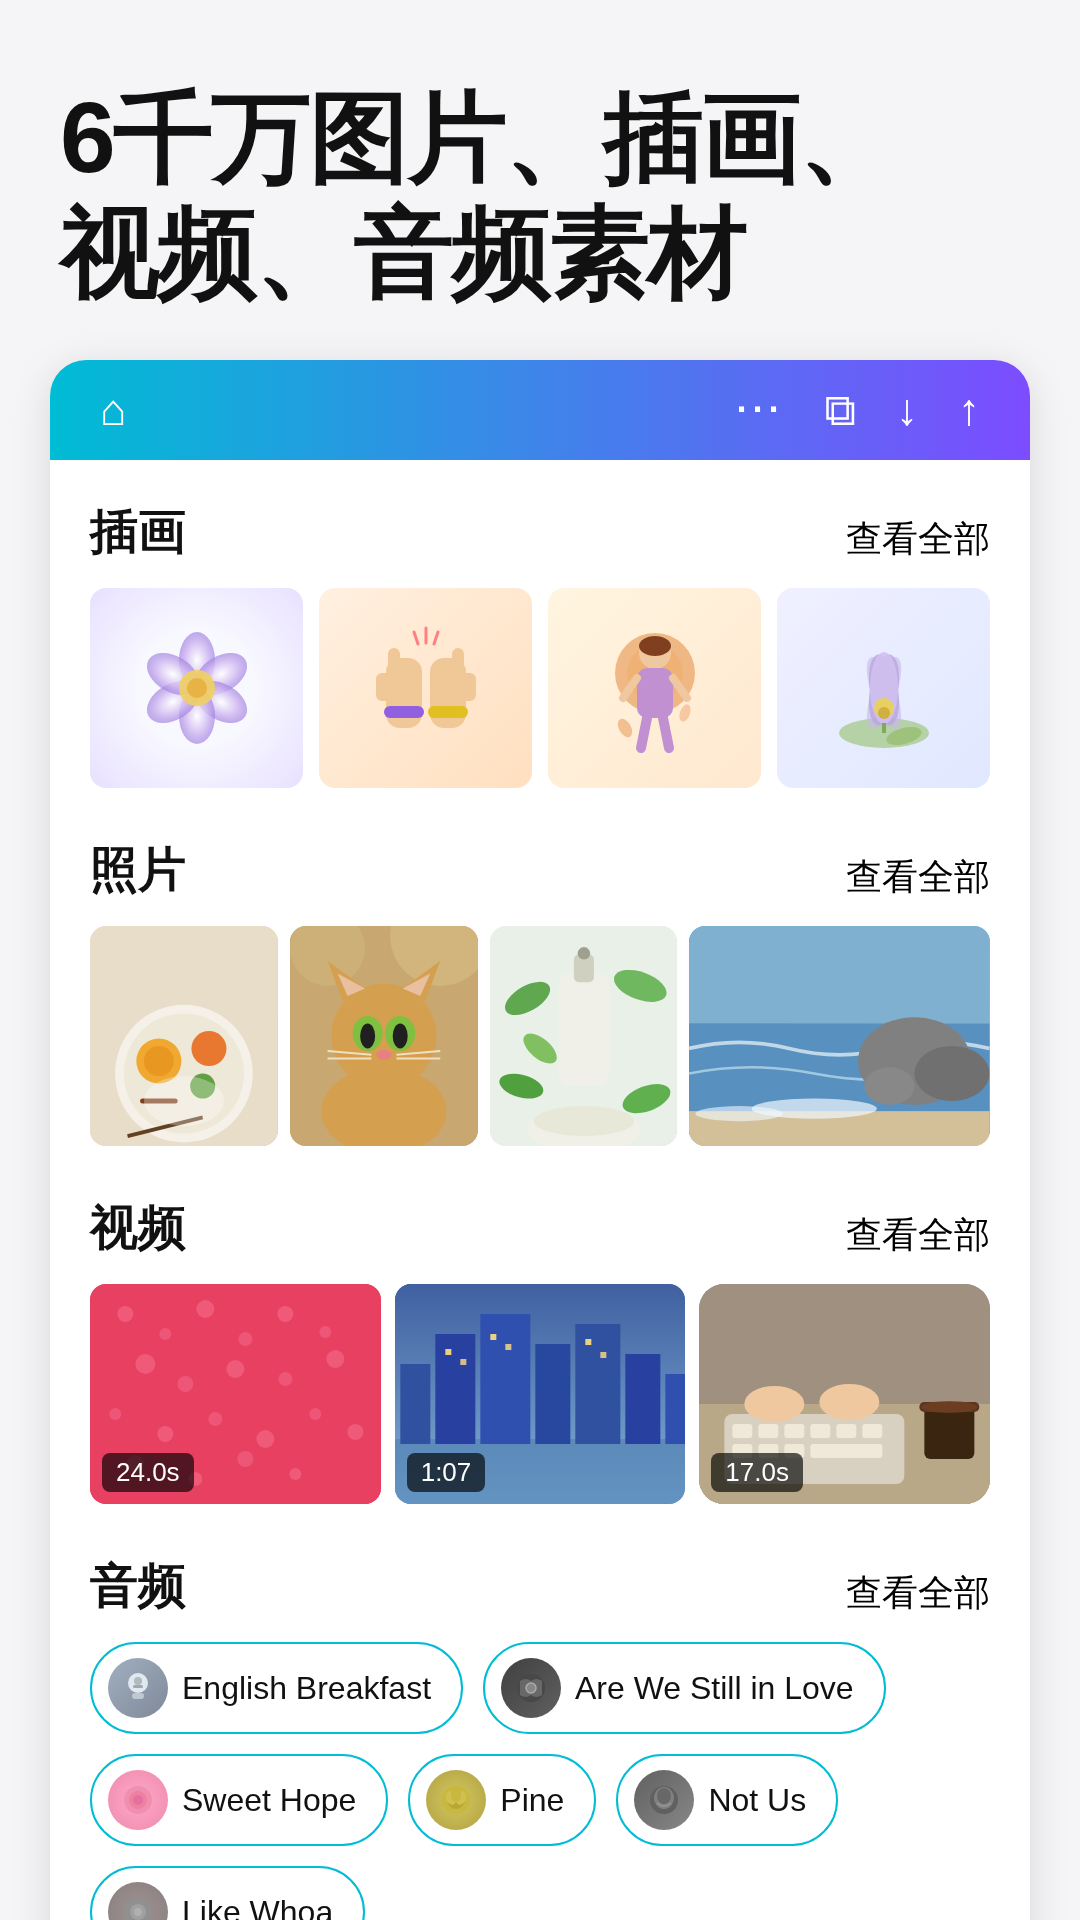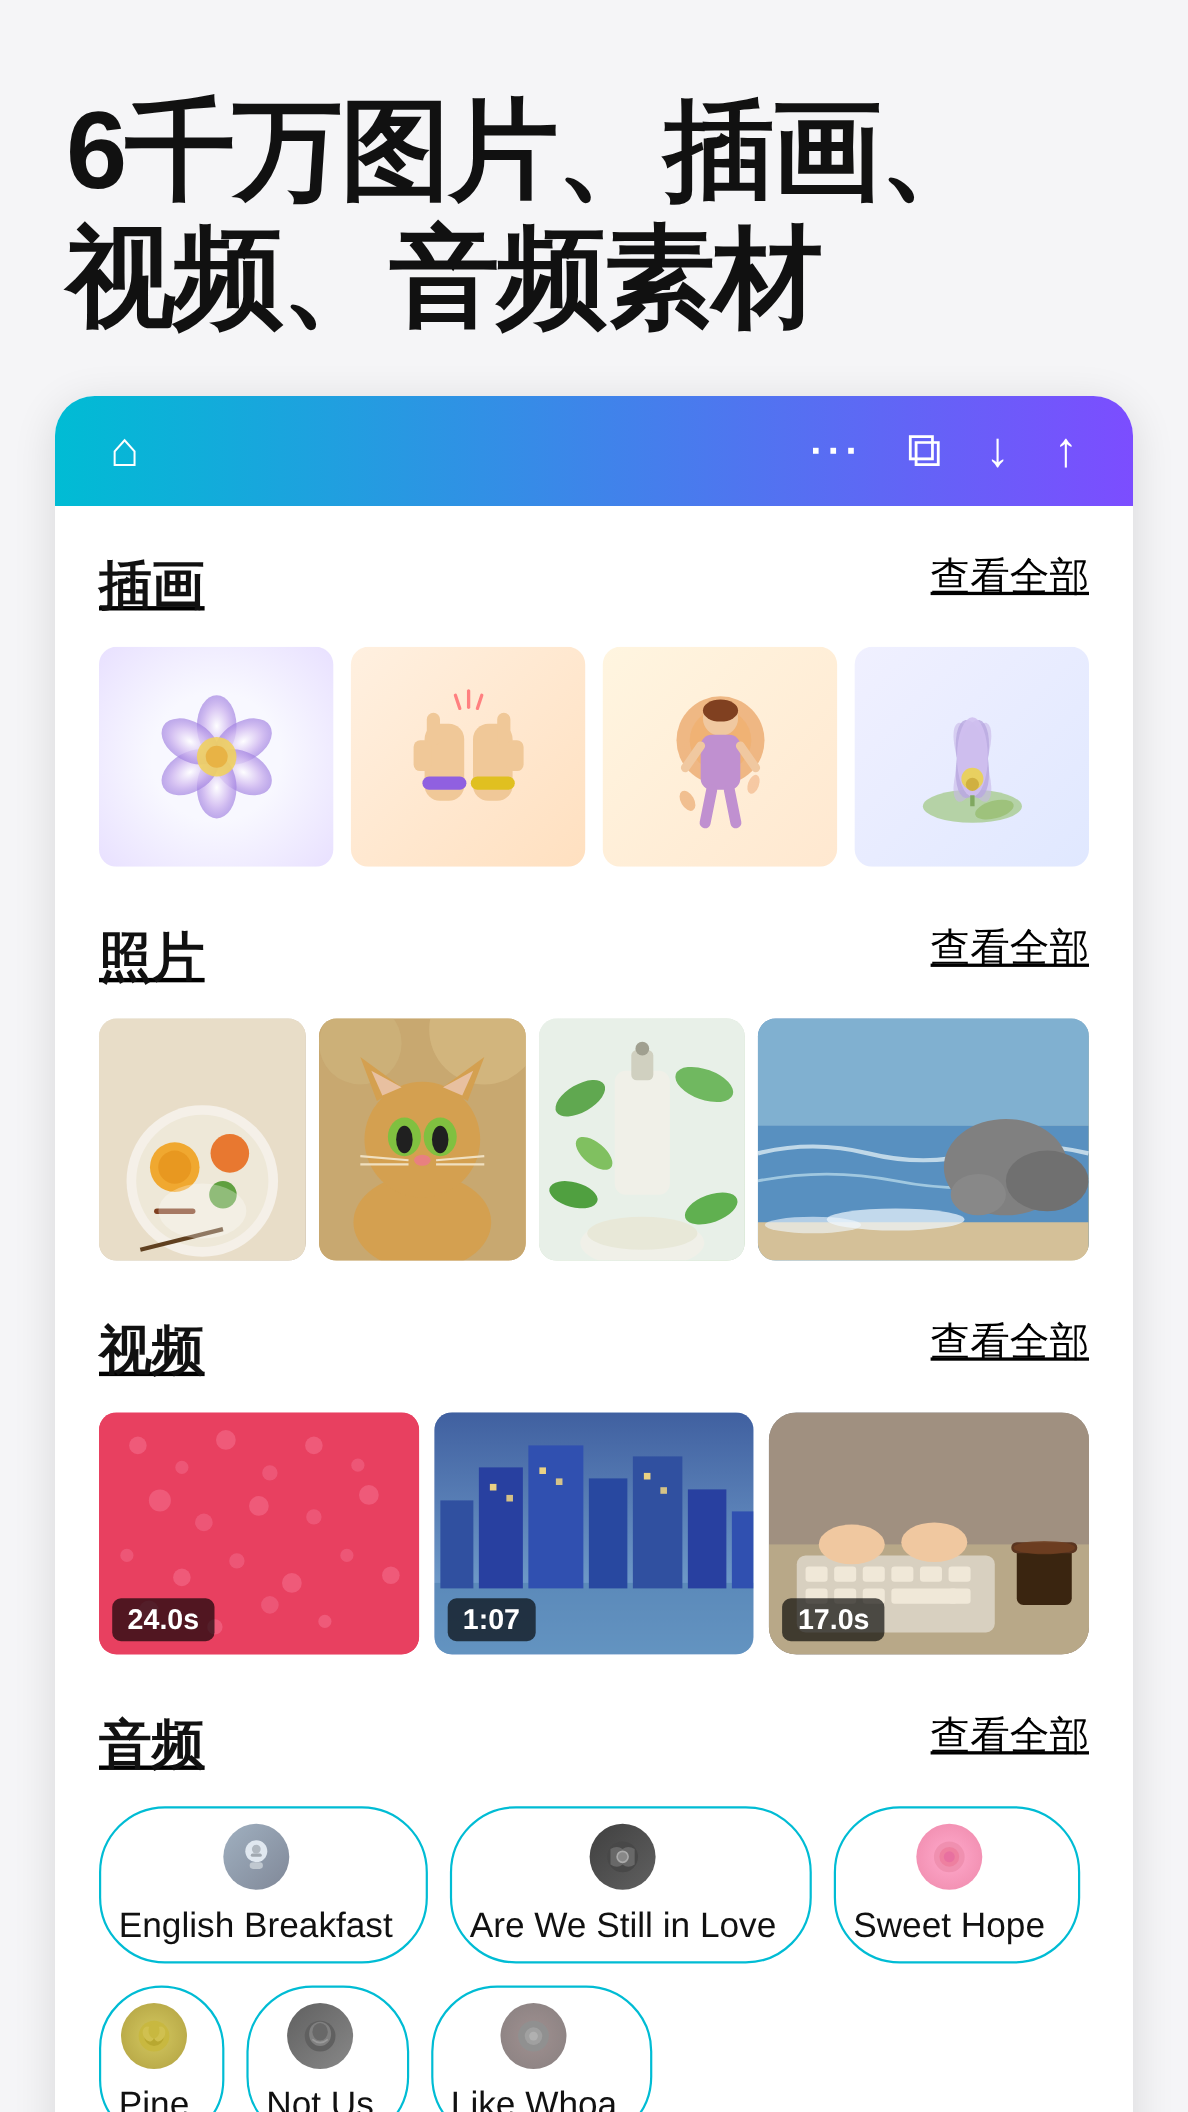--- a/index.html
+++ b/index.html
@@ -59,9 +59,8 @@
     .section-header {
       display: flex;
       justify-content: space-between;
-      align-items: flex-start;
+      align-items: flex-end;
       margin-bottom: 24px;
-      text-decoration: underline;
     }
     .section-title {
       font-size: 48px;

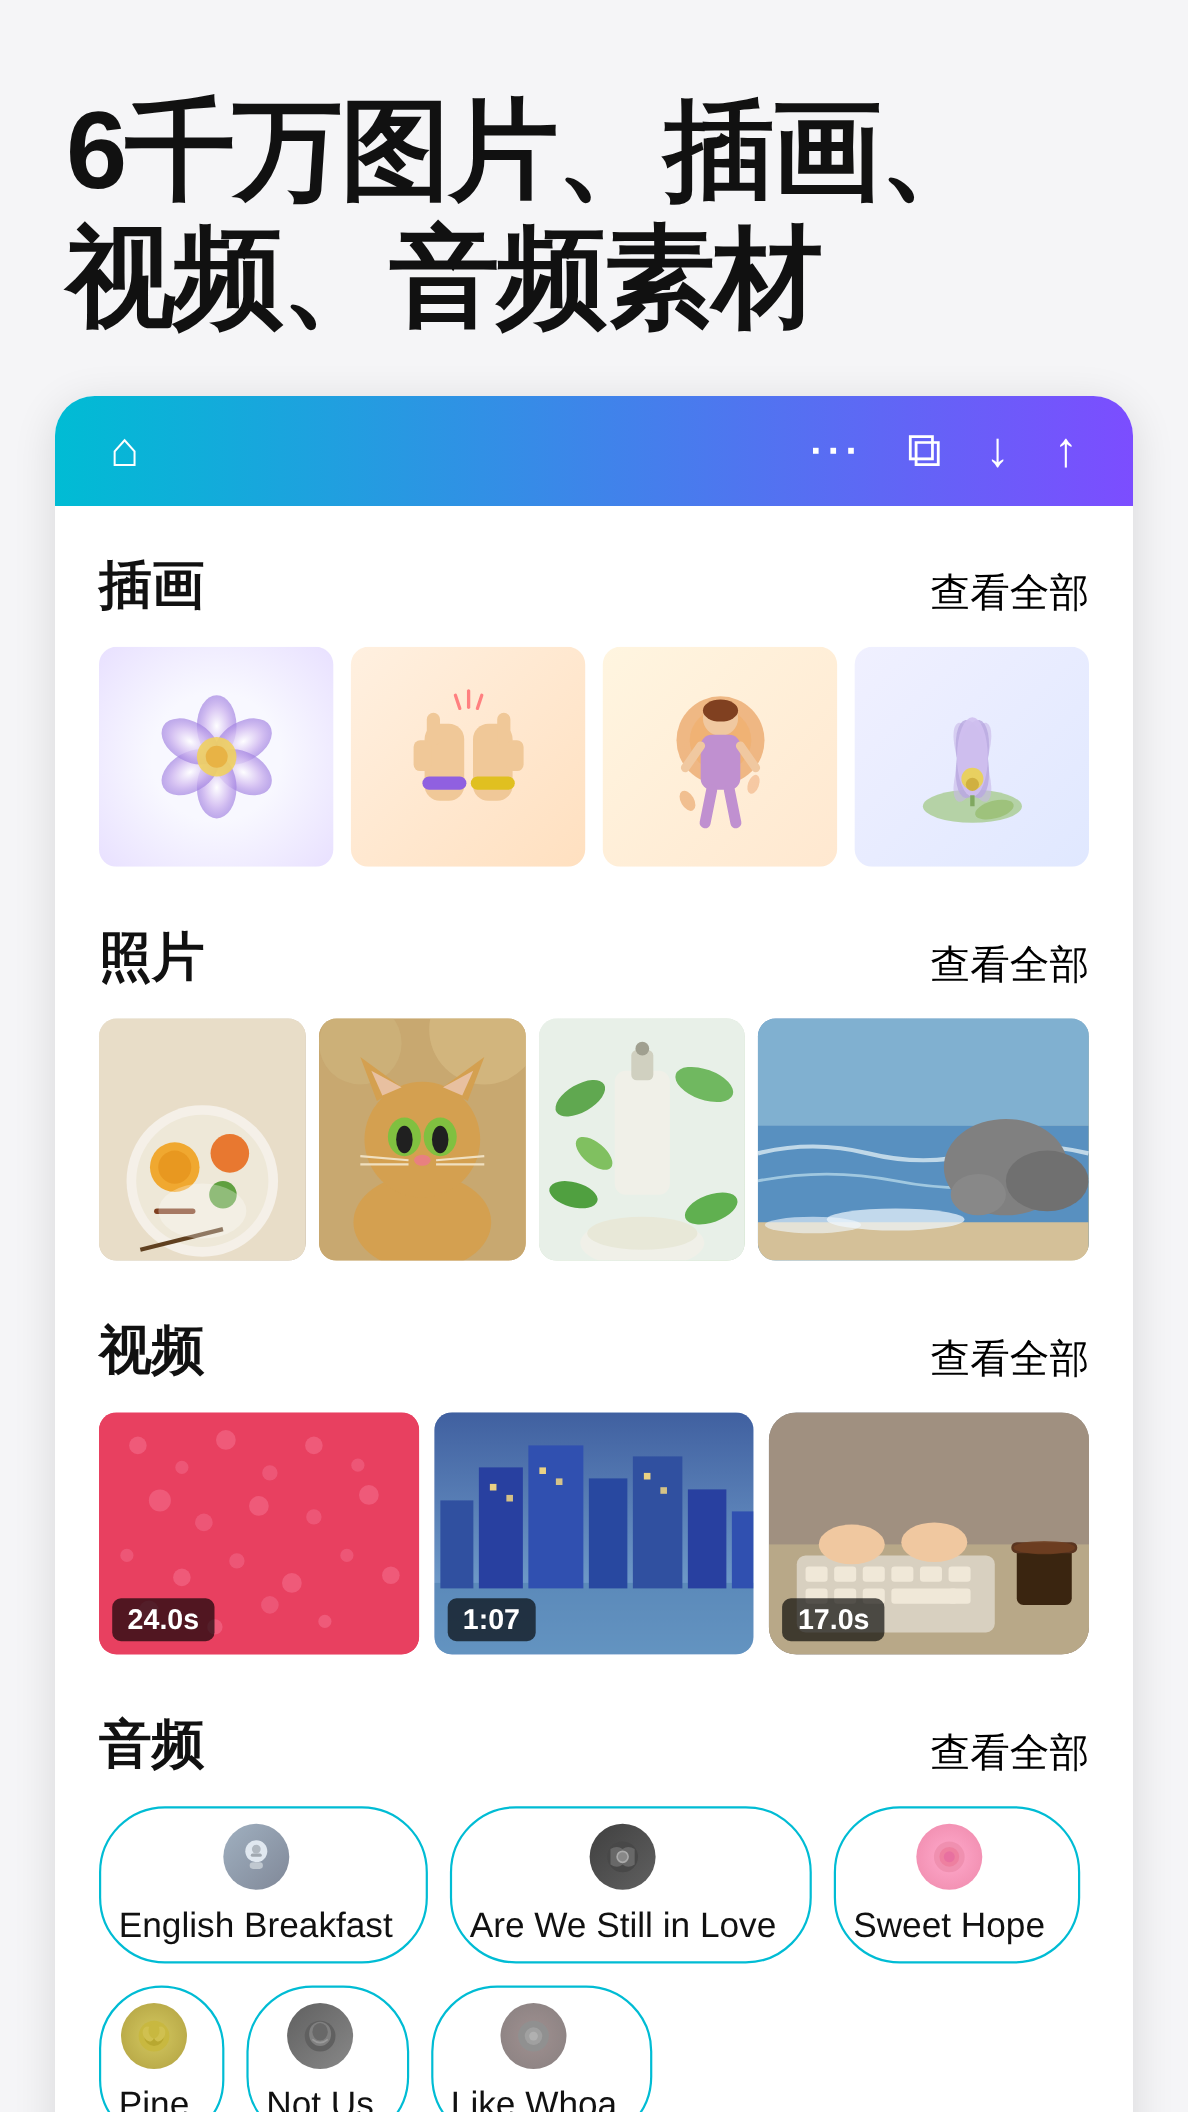--- a/index.html
+++ b/index.html
@@ -157,7 +157,7 @@
       background: rgba(0,0,0,0.65);
       color: #fff;
       font-size: 26px;
-      font-weight: 700;
+      font-weight: 400;
       padding: 4px 14px;
       border-radius: 8px;
     }

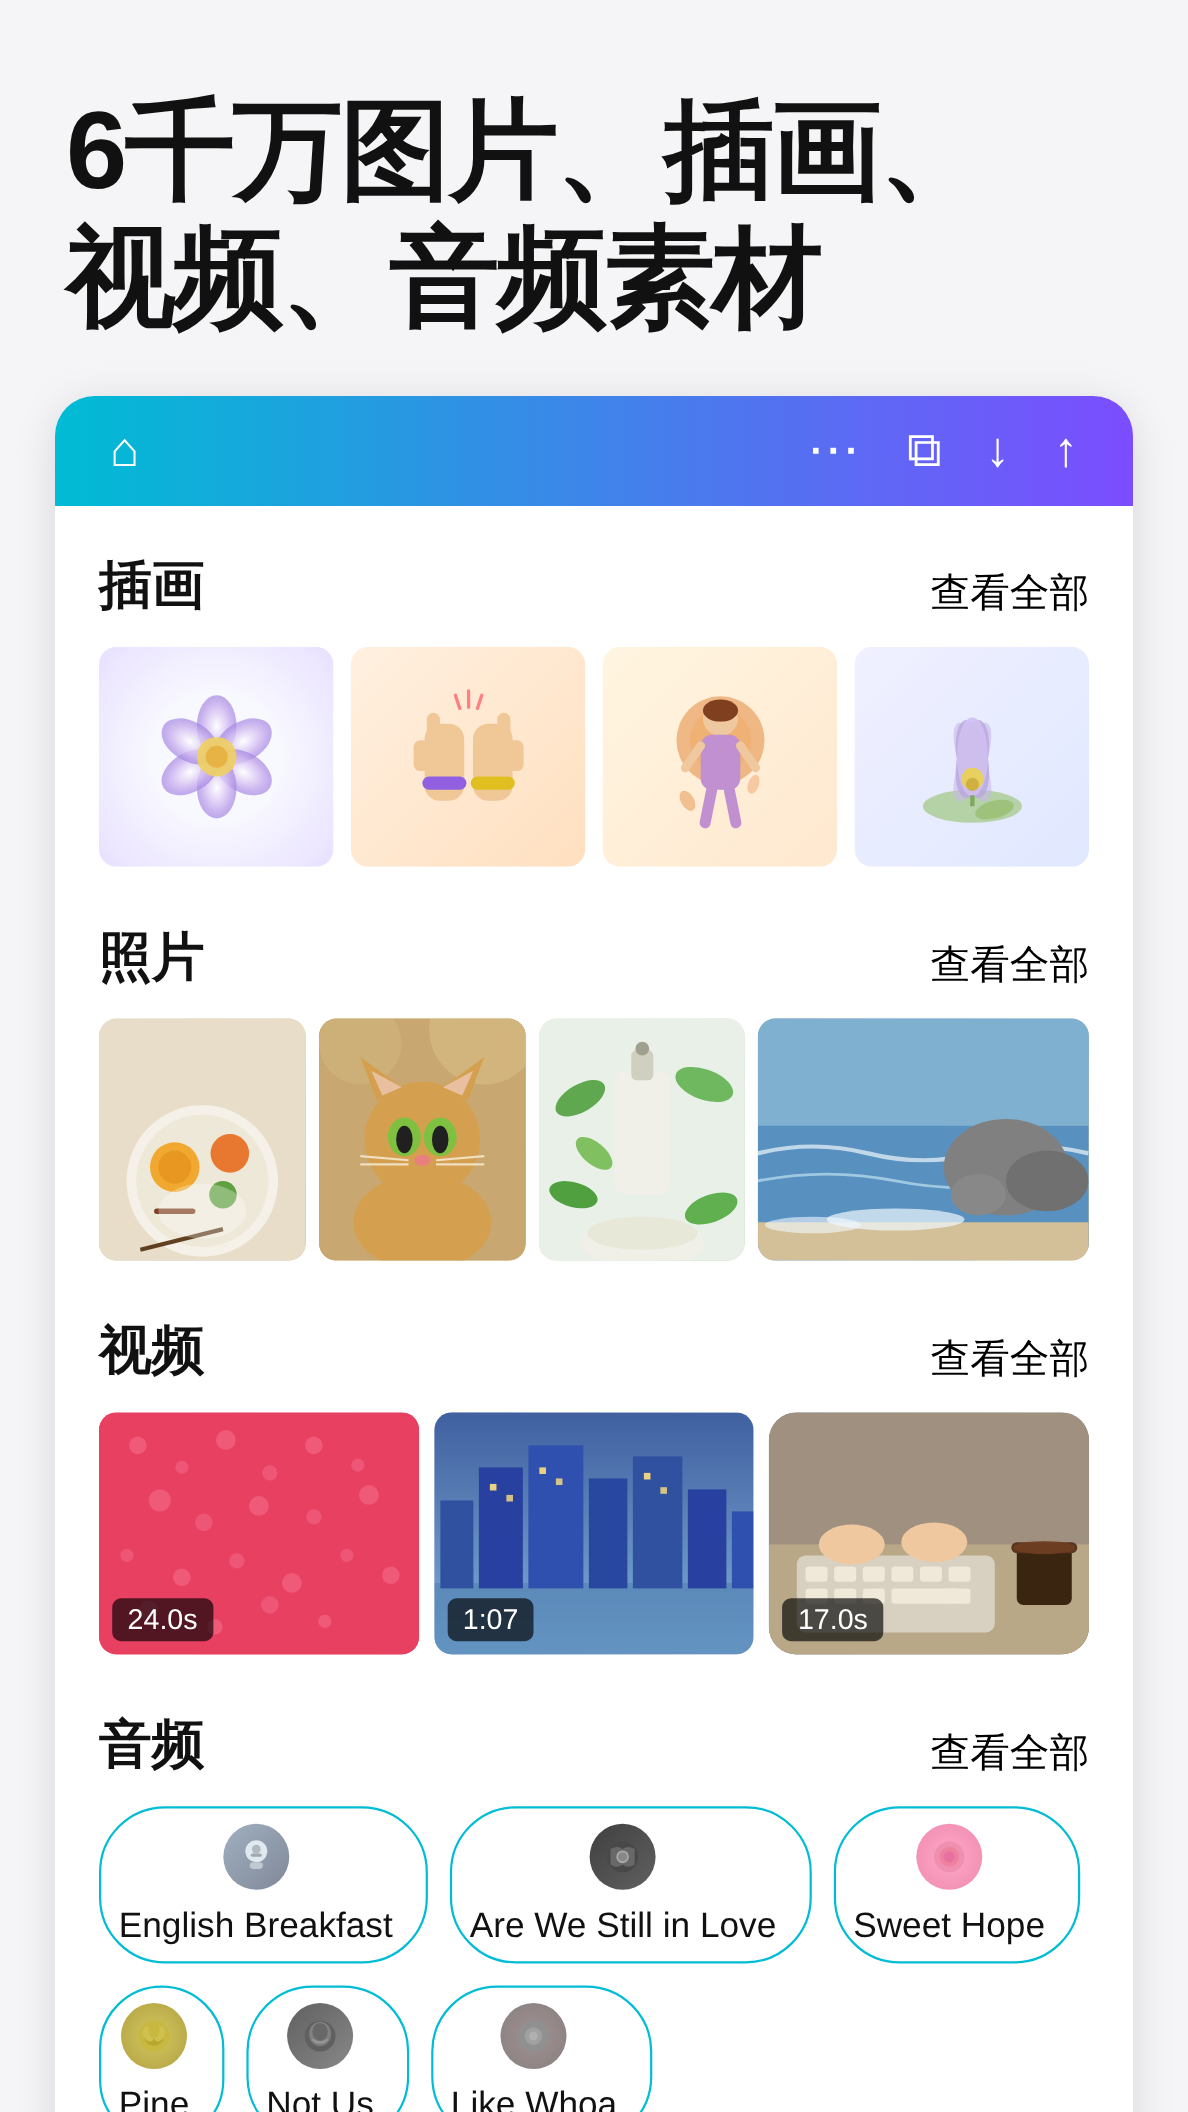--- a/index.html
+++ b/index.html
@@ -179,7 +179,6 @@
       border-radius: 60px;
       padding: 14px 30px 14px 16px;
       background: #fff;
-      flex-direction: column;
     }
     .chip-thumb {
       width: 60px;

